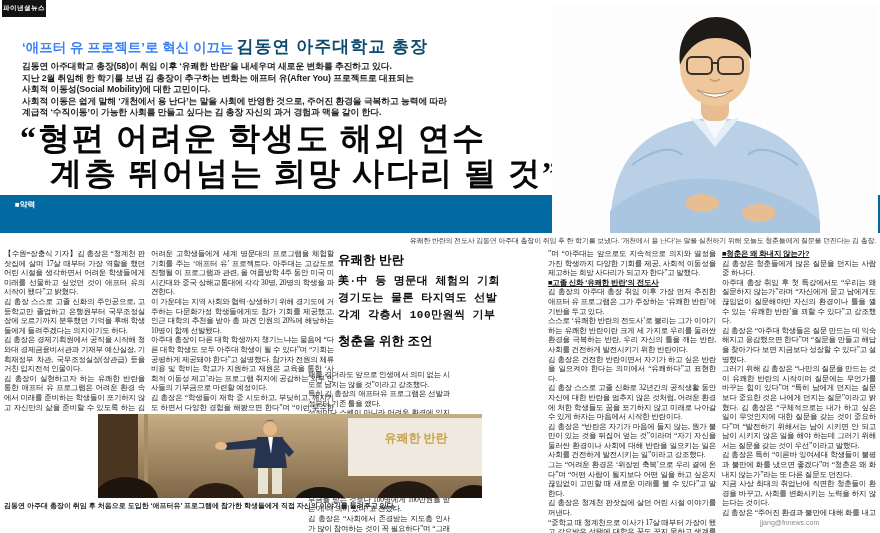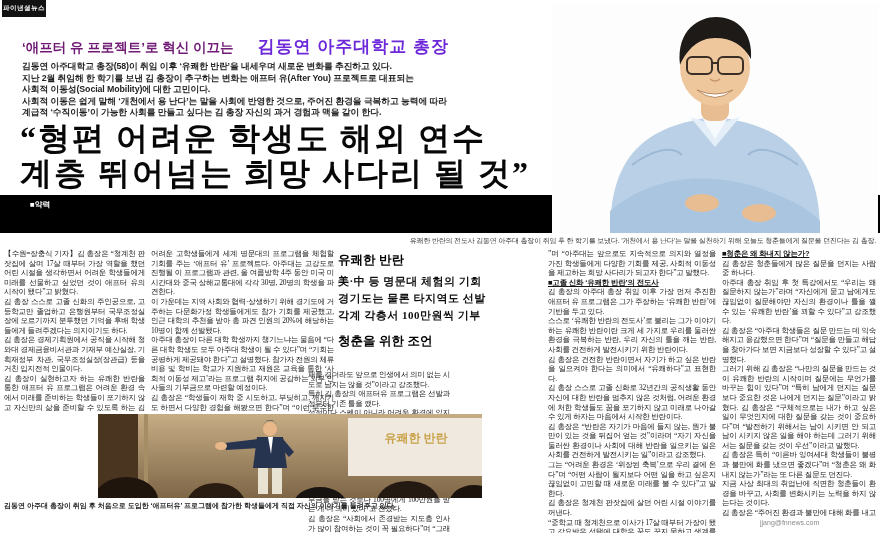--- a/index.html
+++ b/index.html
@@ -13,7 +13,7 @@
         letter-spacing:1.5px;}
   
   .kicker{position:absolute;left:22px;top:35px;white-space:nowrap;}
-  .kicker .red{color:#701a75;font:bold 13.5px "Liberation Sans",sans-serif;margin-right:24px;}
+  .kicker .red{color:#3b82f6;font:bold 13.5px "Liberation Sans",sans-serif;margin-right:3px;}
   .kicker .blk{color:#6d28d9;font:bold 17px "Liberation Sans",sans-serif;letter-spacing:1px;}
   
   .intro{position:absolute;left:22px;top:61px;width:545px;font:600 8.8px "Liberation Sans",sans-serif;

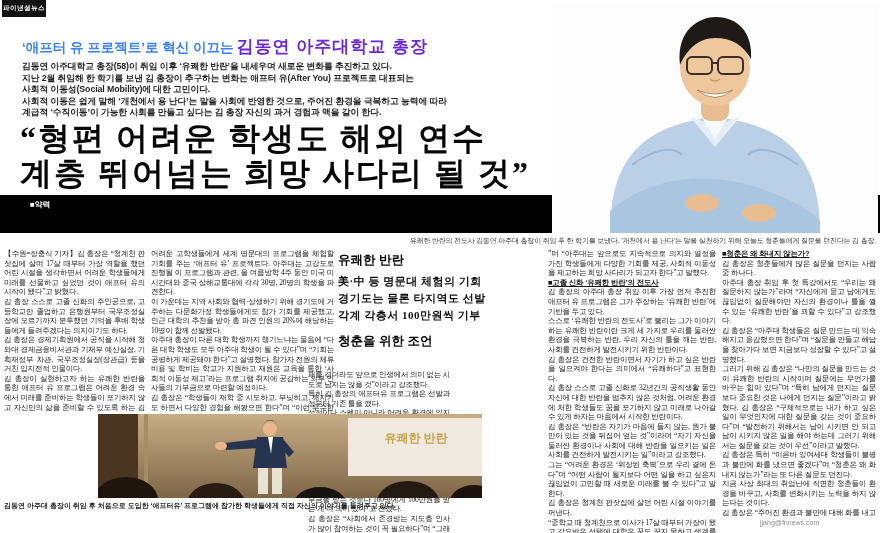--- a/index.html
+++ b/index.html
@@ -14,7 +14,7 @@
   
   .kicker{position:absolute;left:22px;top:35px;white-space:nowrap;}
   .kicker .red{color:#3b82f6;font:bold 13.5px "Liberation Sans",sans-serif;margin-right:3px;}
-  .kicker .blk{color:#6d28d9;font:bold 17px "Liberation Sans",sans-serif;letter-spacing:1px;}
+  .kicker .blk{color:#0c4a6e;font:bold 17px "Liberation Sans",sans-serif;letter-spacing:1px;}
   
   .intro{position:absolute;left:22px;top:61px;width:545px;font:600 8.8px "Liberation Sans",sans-serif;
         line-height:11.6px;color:#222;white-space:pre-line;letter-spacing:-.1px;}

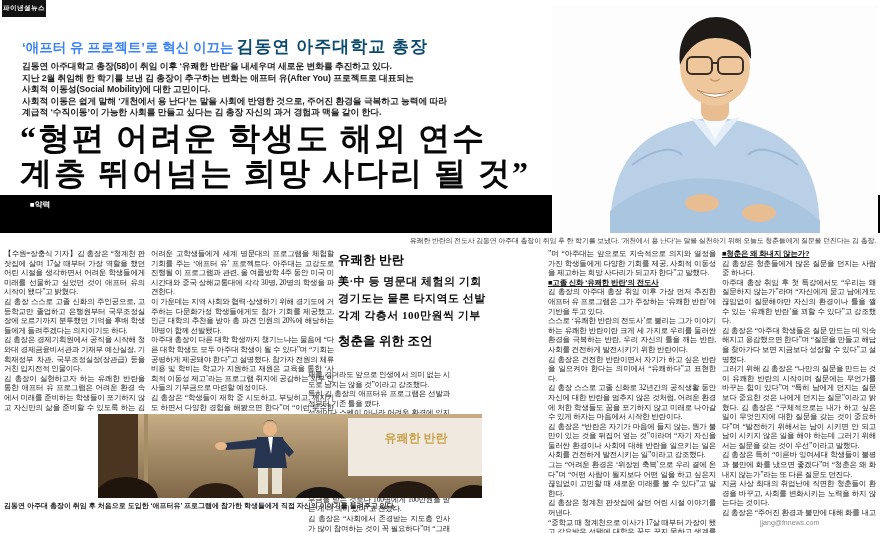--- a/index.html
+++ b/index.html
@@ -21,7 +21,7 @@
   
   .quote{position:absolute;left:20px;top:121px;font-weight:bold;font-size:32px;line-height:35px;
         color:#070707;letter-spacing:2px;font-family:"Liberation Serif",serif;}
-  .quote .q2{}
+  .quote .q2{margin-left:30px;}
   
   .bluebar{position:absolute;left:0;top:195px;width:880px;height:38px;background:#000000;color:#fff;
         box-sizing:border-box;padding:4px 0 0 30px;display:flex;font:bold 7.8px "Liberation Sans",sans-serif;justify-content:space-between;}

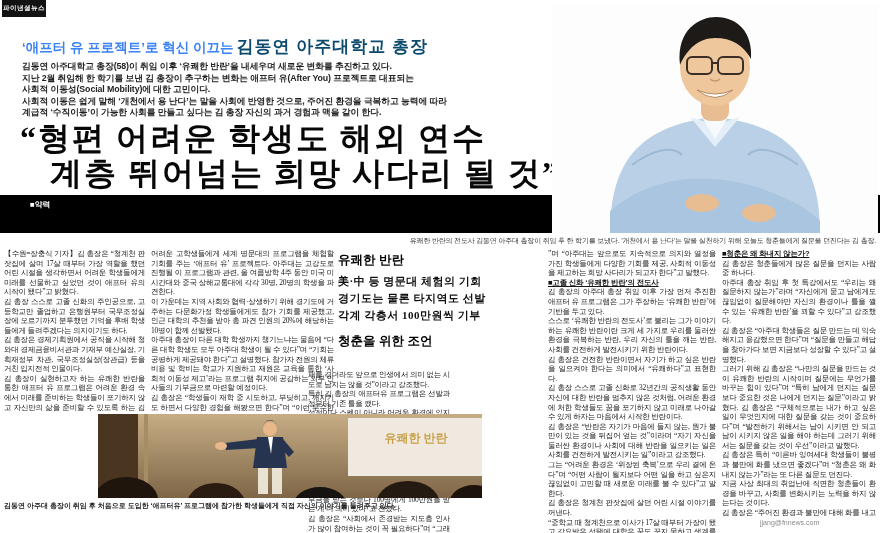--- a/index.html
+++ b/index.html
@@ -23,8 +23,8 @@
         color:#070707;letter-spacing:2px;font-family:"Liberation Serif",serif;}
   .quote .q2{margin-left:30px;}
   
-  .bluebar{position:absolute;left:0;top:195px;width:880px;height:38px;background:#000000;color:#fff;
-        box-sizing:border-box;padding:4px 0 0 30px;display:flex;font:bold 7.8px "Liberation Sans",sans-serif;justify-content:space-between;}
+  .bluebar{position:absolute;left:0;top:195px;width:880px;height:38px;background:#0369a1;color:#fff;
+        box-sizing:border-box;padding:4px 0 0 15px;display:flex;font:bold 7.8px "Liberation Sans",sans-serif;justify-content:space-between;}
   .plabel{margin-right:6px;flex:0 0 auto;}
   .ptext{white-space:pre-line;line-height:10px;text-align:center;width:500px;letter-spacing:-.1px;}
   

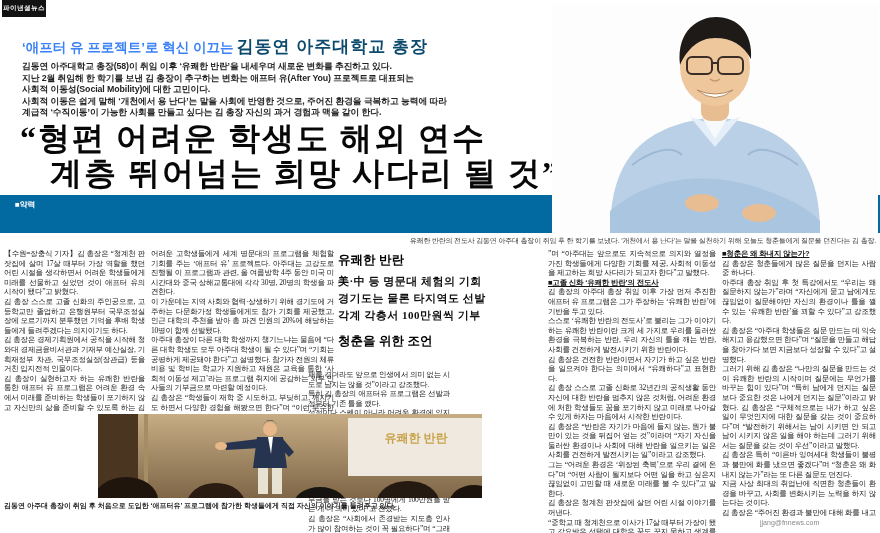--- a/index.html
+++ b/index.html
@@ -136,7 +136,7 @@
   </div>
 
   <div class="col col4">
-    <div class="txt">”며 “아주대는 앞으로도 지속적으로 의지와 열정을 가진 학생들에게 다양한 기회를 제공, 사회적 이동성을 제고하는 희망 사다리가 되고자 한다”고 말했다.</div>
+    <div class="txt">”며 “아주대는 앞으로도 지속적으로 의지와 열정을 가진 학생까지 다양한 기회를 제공, 사회적 이동성을 제고하는 희망 사다리가 되고자 한다”고 말했다.</div>
     <div class="subhead">■고졸 신화 ‘유쾌한 반란’의 전도사</div>
     <div class="txt">김 총장의 아주대 총장 취임 이후 가장 먼저 추진한 애프터 유 프로그램은 그가 주장하는 ‘유쾌한 반란’에 기반을 두고 있다.
 스스로 ‘유쾌한 반란의 전도사’로 불리는 그가 이야기하는 유쾌한 반란이란 크게 세 가지로 우리를 둘러싼 환경을 극복하는 반란, 우리 자신의 틀을 깨는 반란, 사회를 건전하게 발전시키기 위한 반란이다.

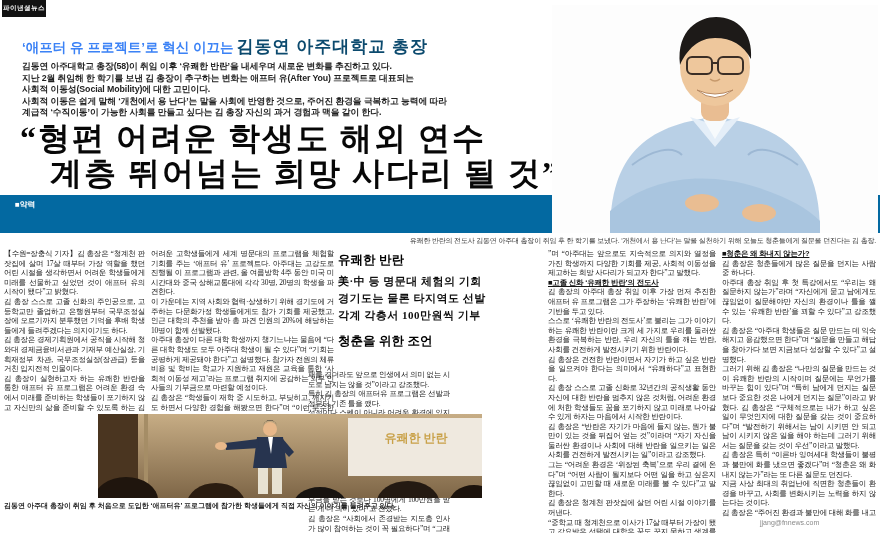--- a/index.html
+++ b/index.html
@@ -47,7 +47,7 @@
   .sumbox{position:absolute;left:338px;top:252px;width:208px;height:114px;background:#fff;}
   .sb-title{font:bold 12.5px "Liberation Sans",sans-serif;color:#000;margin:0 0 4px 0;}
   .sb-lines{font-weight:600;font-size:11px;line-height:17px;white-space:pre-line;letter-spacing:.5px;
-        color:#101010;margin:0 0 9px 0;font-family:Liberation Serif, serif;}
+        color:#101010;margin:0 0 9px 0;font-family:Liberation Mono, monospace;}
   
   .photo2{position:absolute;left:98px;top:414px;width:384px;height:84px;overflow:hidden;}
   .caption2{position:absolute;left:4px;top:501px;width:478px;font:bold 7px "Liberation Sans",sans-serif;

